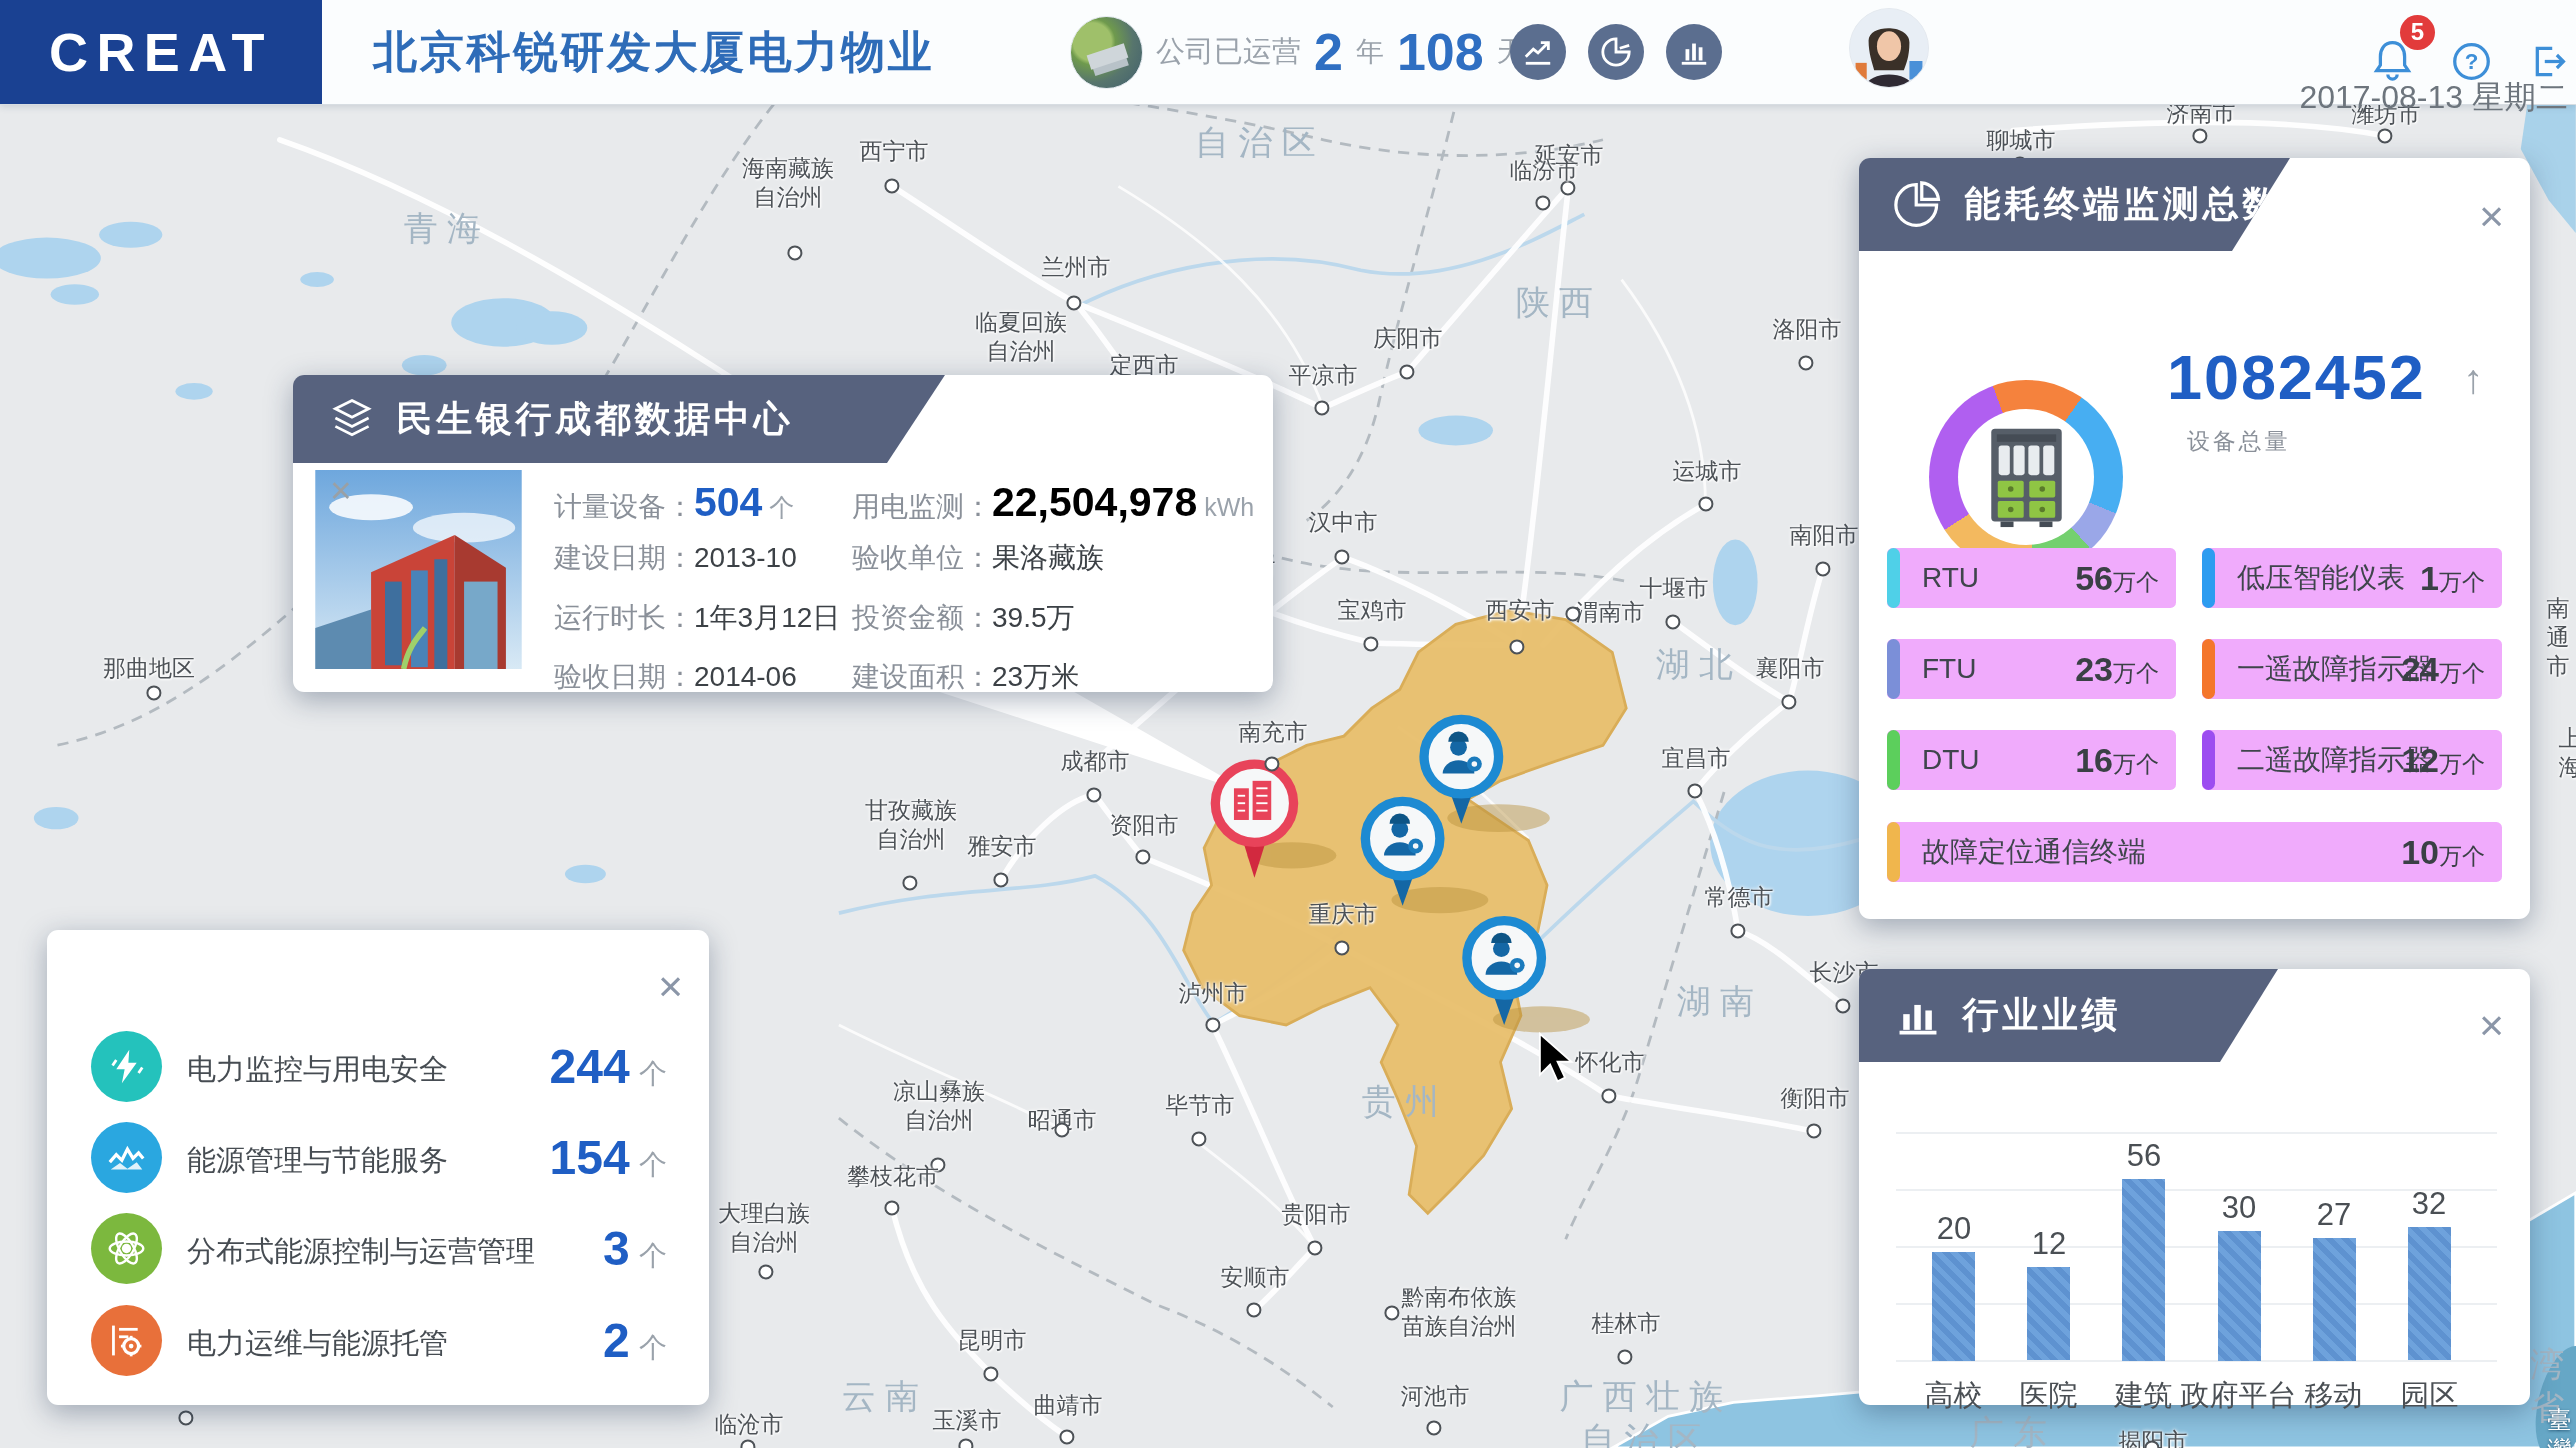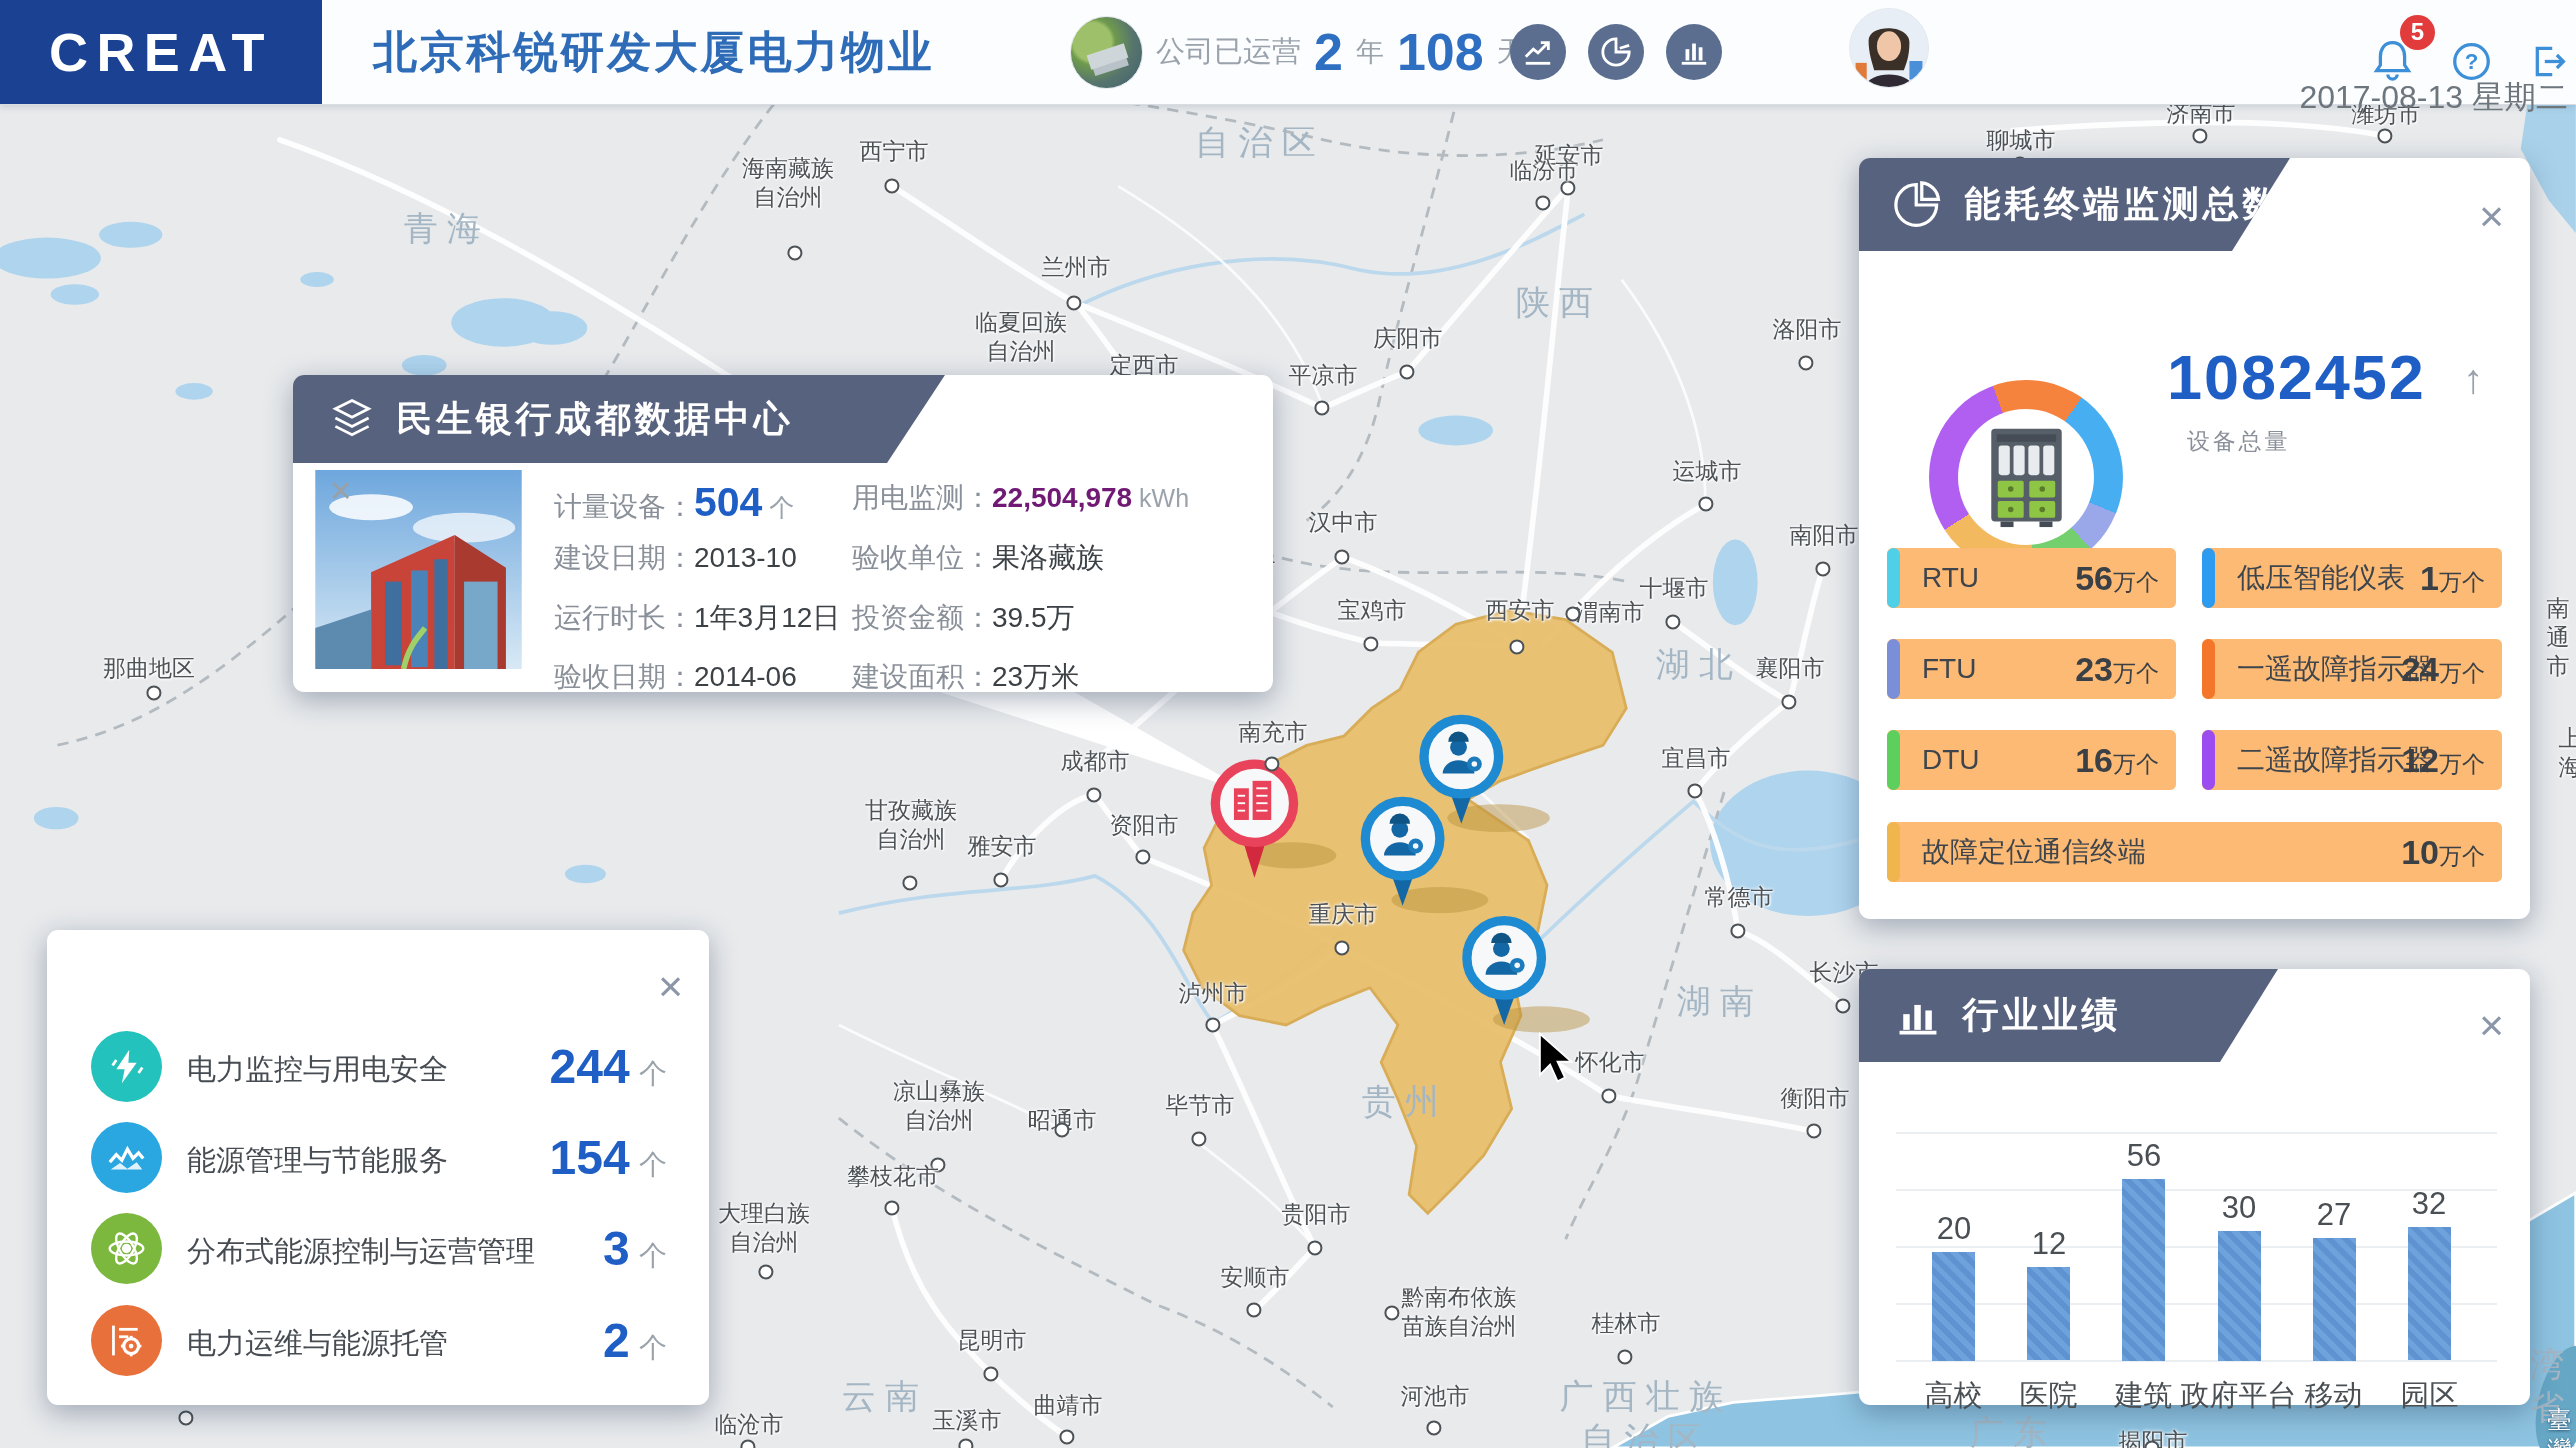--- a/index.html
+++ b/index.html
@@ -59,7 +59,7 @@
   .fld{position:absolute;font-size:28px;color:#8a9099;white-space:nowrap;}
   .fld .v{color:#3c4146;}
   .fld .v.blue{color:#1f5ec4;font-size:41px;font-weight:bold;}
-  .fld .v.orange{color:#701a75;font-size:28px;font-weight:bold;}
+  .fld .v.orange{color:#000000;font-size:41px;font-weight:bold;}
   .fld .u{color:#9aa2ab;font-size:25px;}
   
   #terminal-panel{left:1859px;top:158px;width:671px;height:761px;}

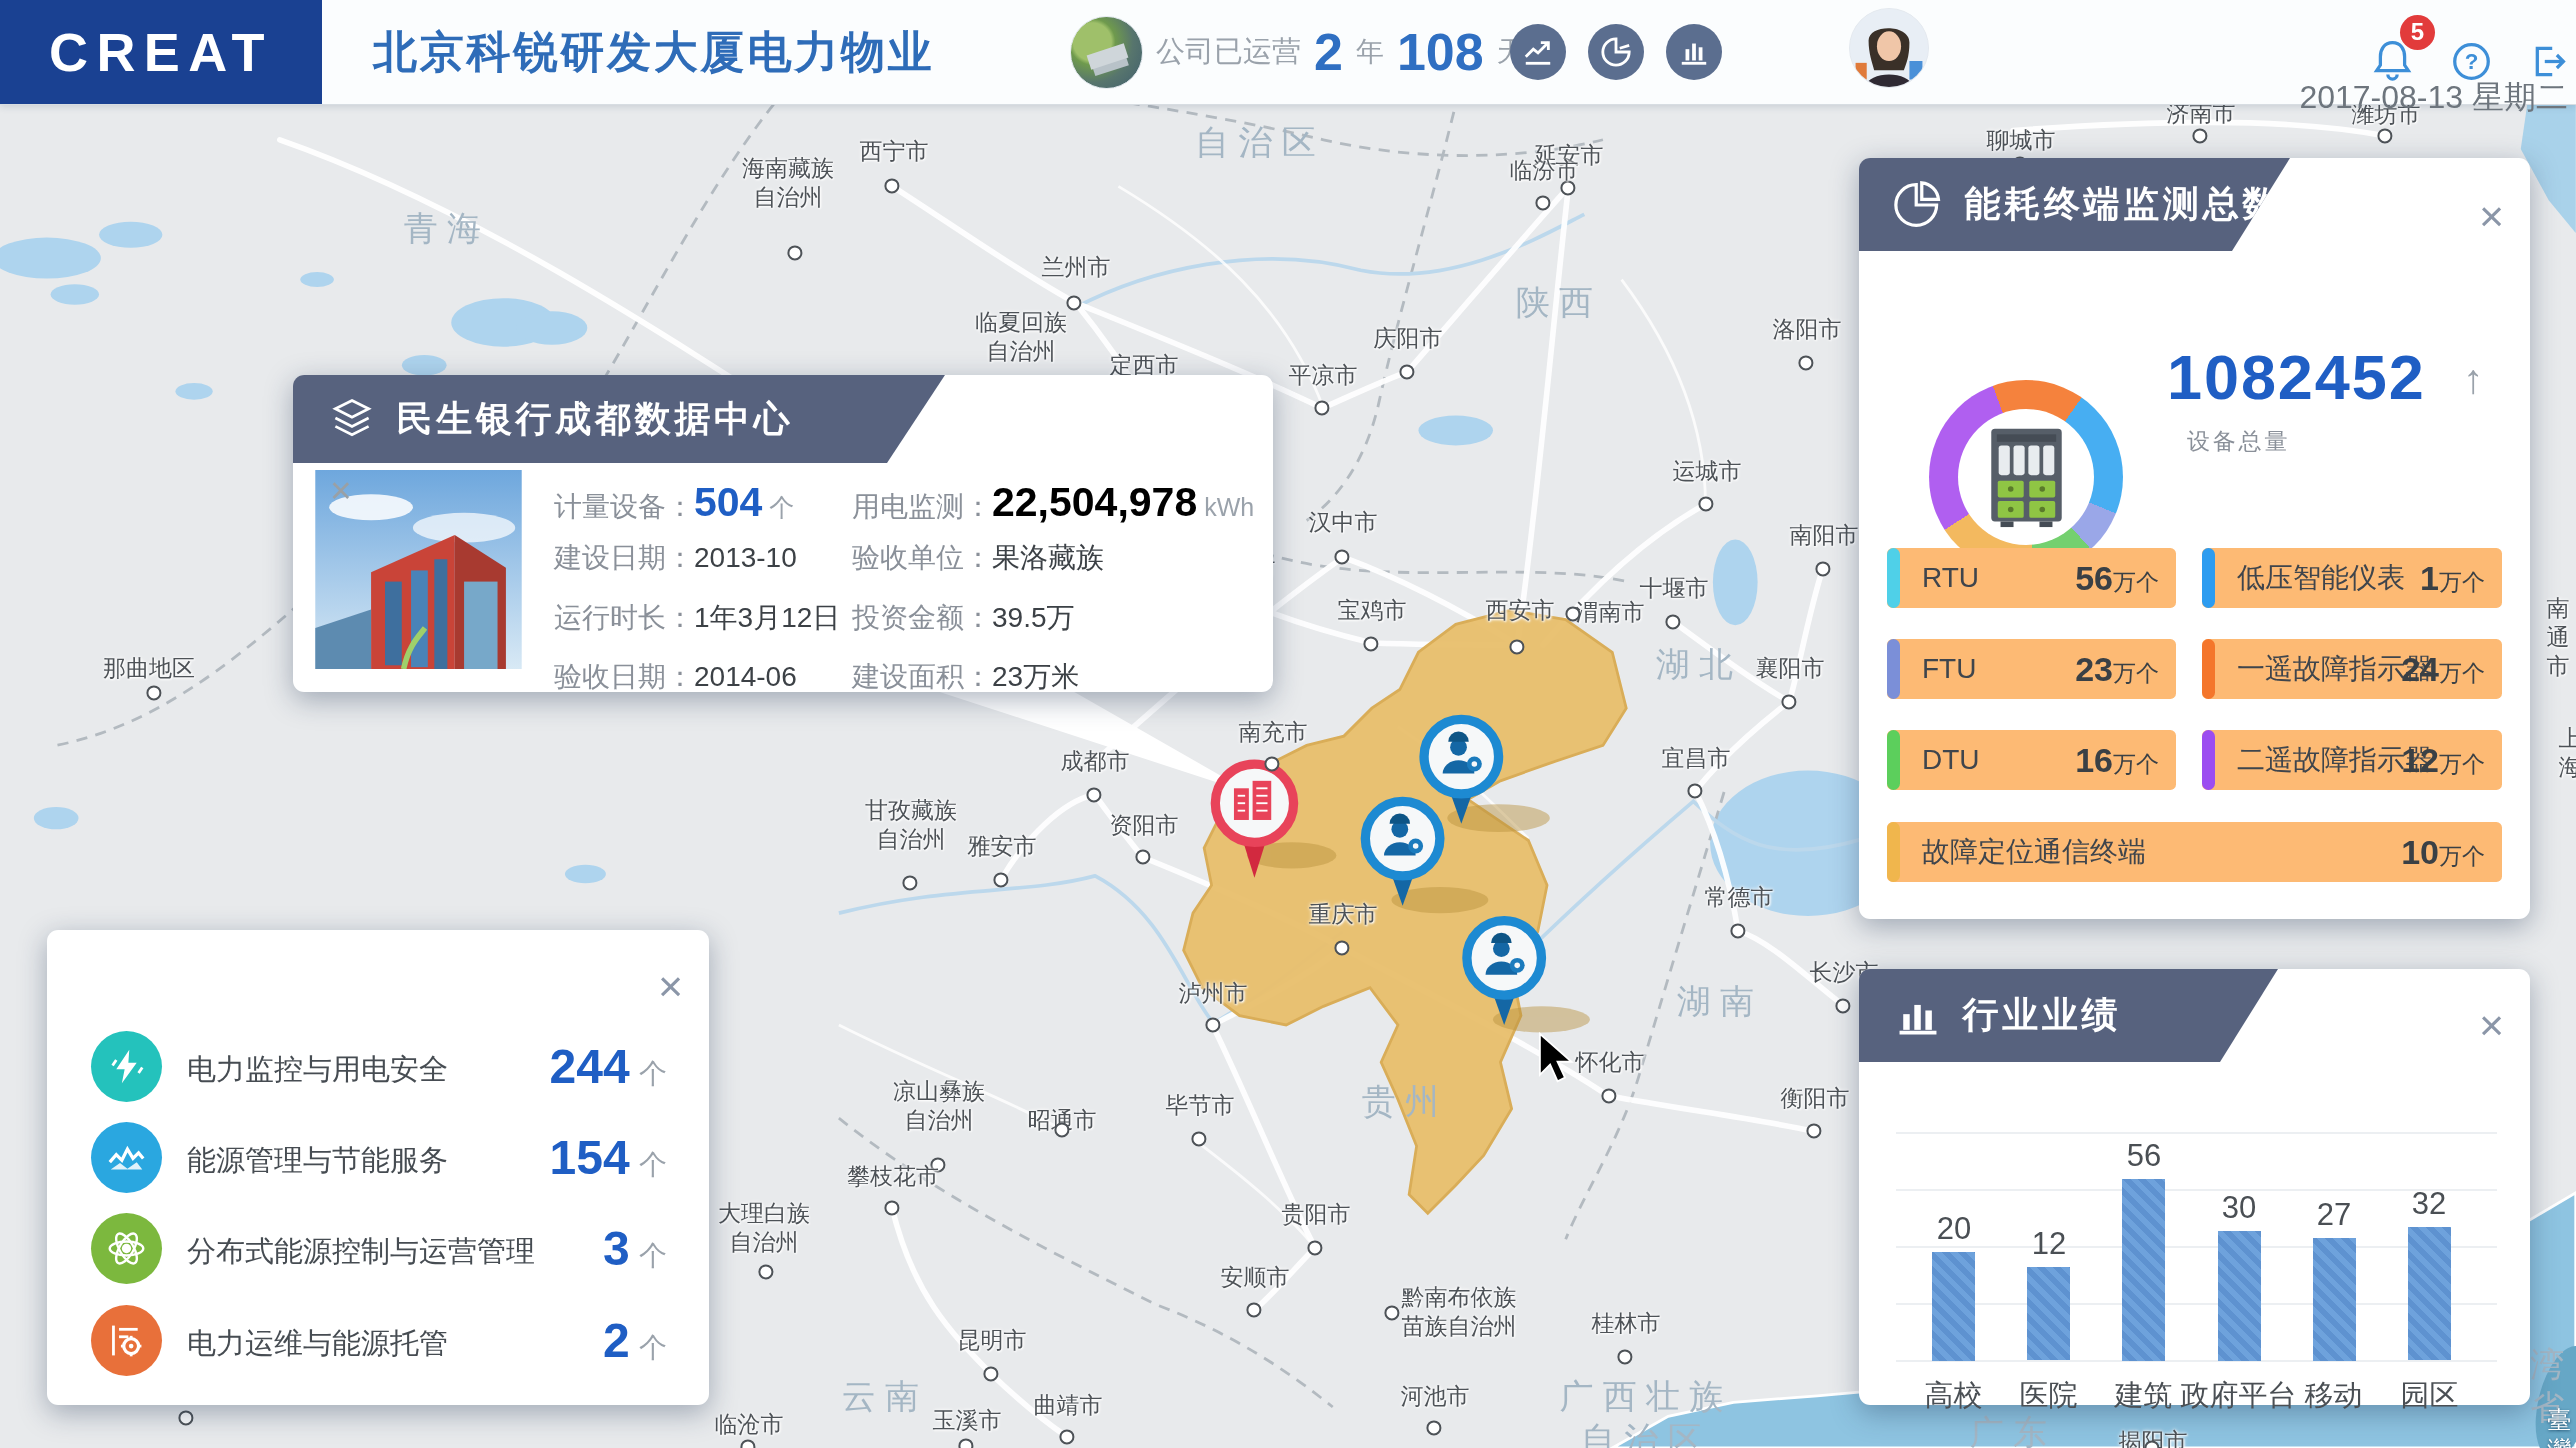--- a/index.html
+++ b/index.html
@@ -70,7 +70,7 @@
   #total-num{position:absolute;left:308px;top:183px;font-size:63px;font-weight:bold;color:#1f5ec4;letter-spacing:1.9px;}
   #total-arrow{position:absolute;left:604px;top:198px;font-size:41px;color:#9aa2ab;}
   #total-label{position:absolute;left:328px;top:268px;font-size:23px;color:#8a9099;letter-spacing:2.8px;}
-  .pill{position:absolute;height:60px;background:#fdba74;border-radius:5.6px;display:flex;align-items:center;}
+  .pill{position:absolute;height:60px;background:#f0abfc;border-radius:5.6px;display:flex;align-items:center;}
   .pill .bar{position:absolute;left:0;top:0;width:13px;height:60px;border-radius:7.5px;}
   .pill .nm{margin-left:35px;font-size:28px;color:#3f454c;}
   .pill .val{position:absolute;right:17px;font-size:23px;color:#3a4045;}

